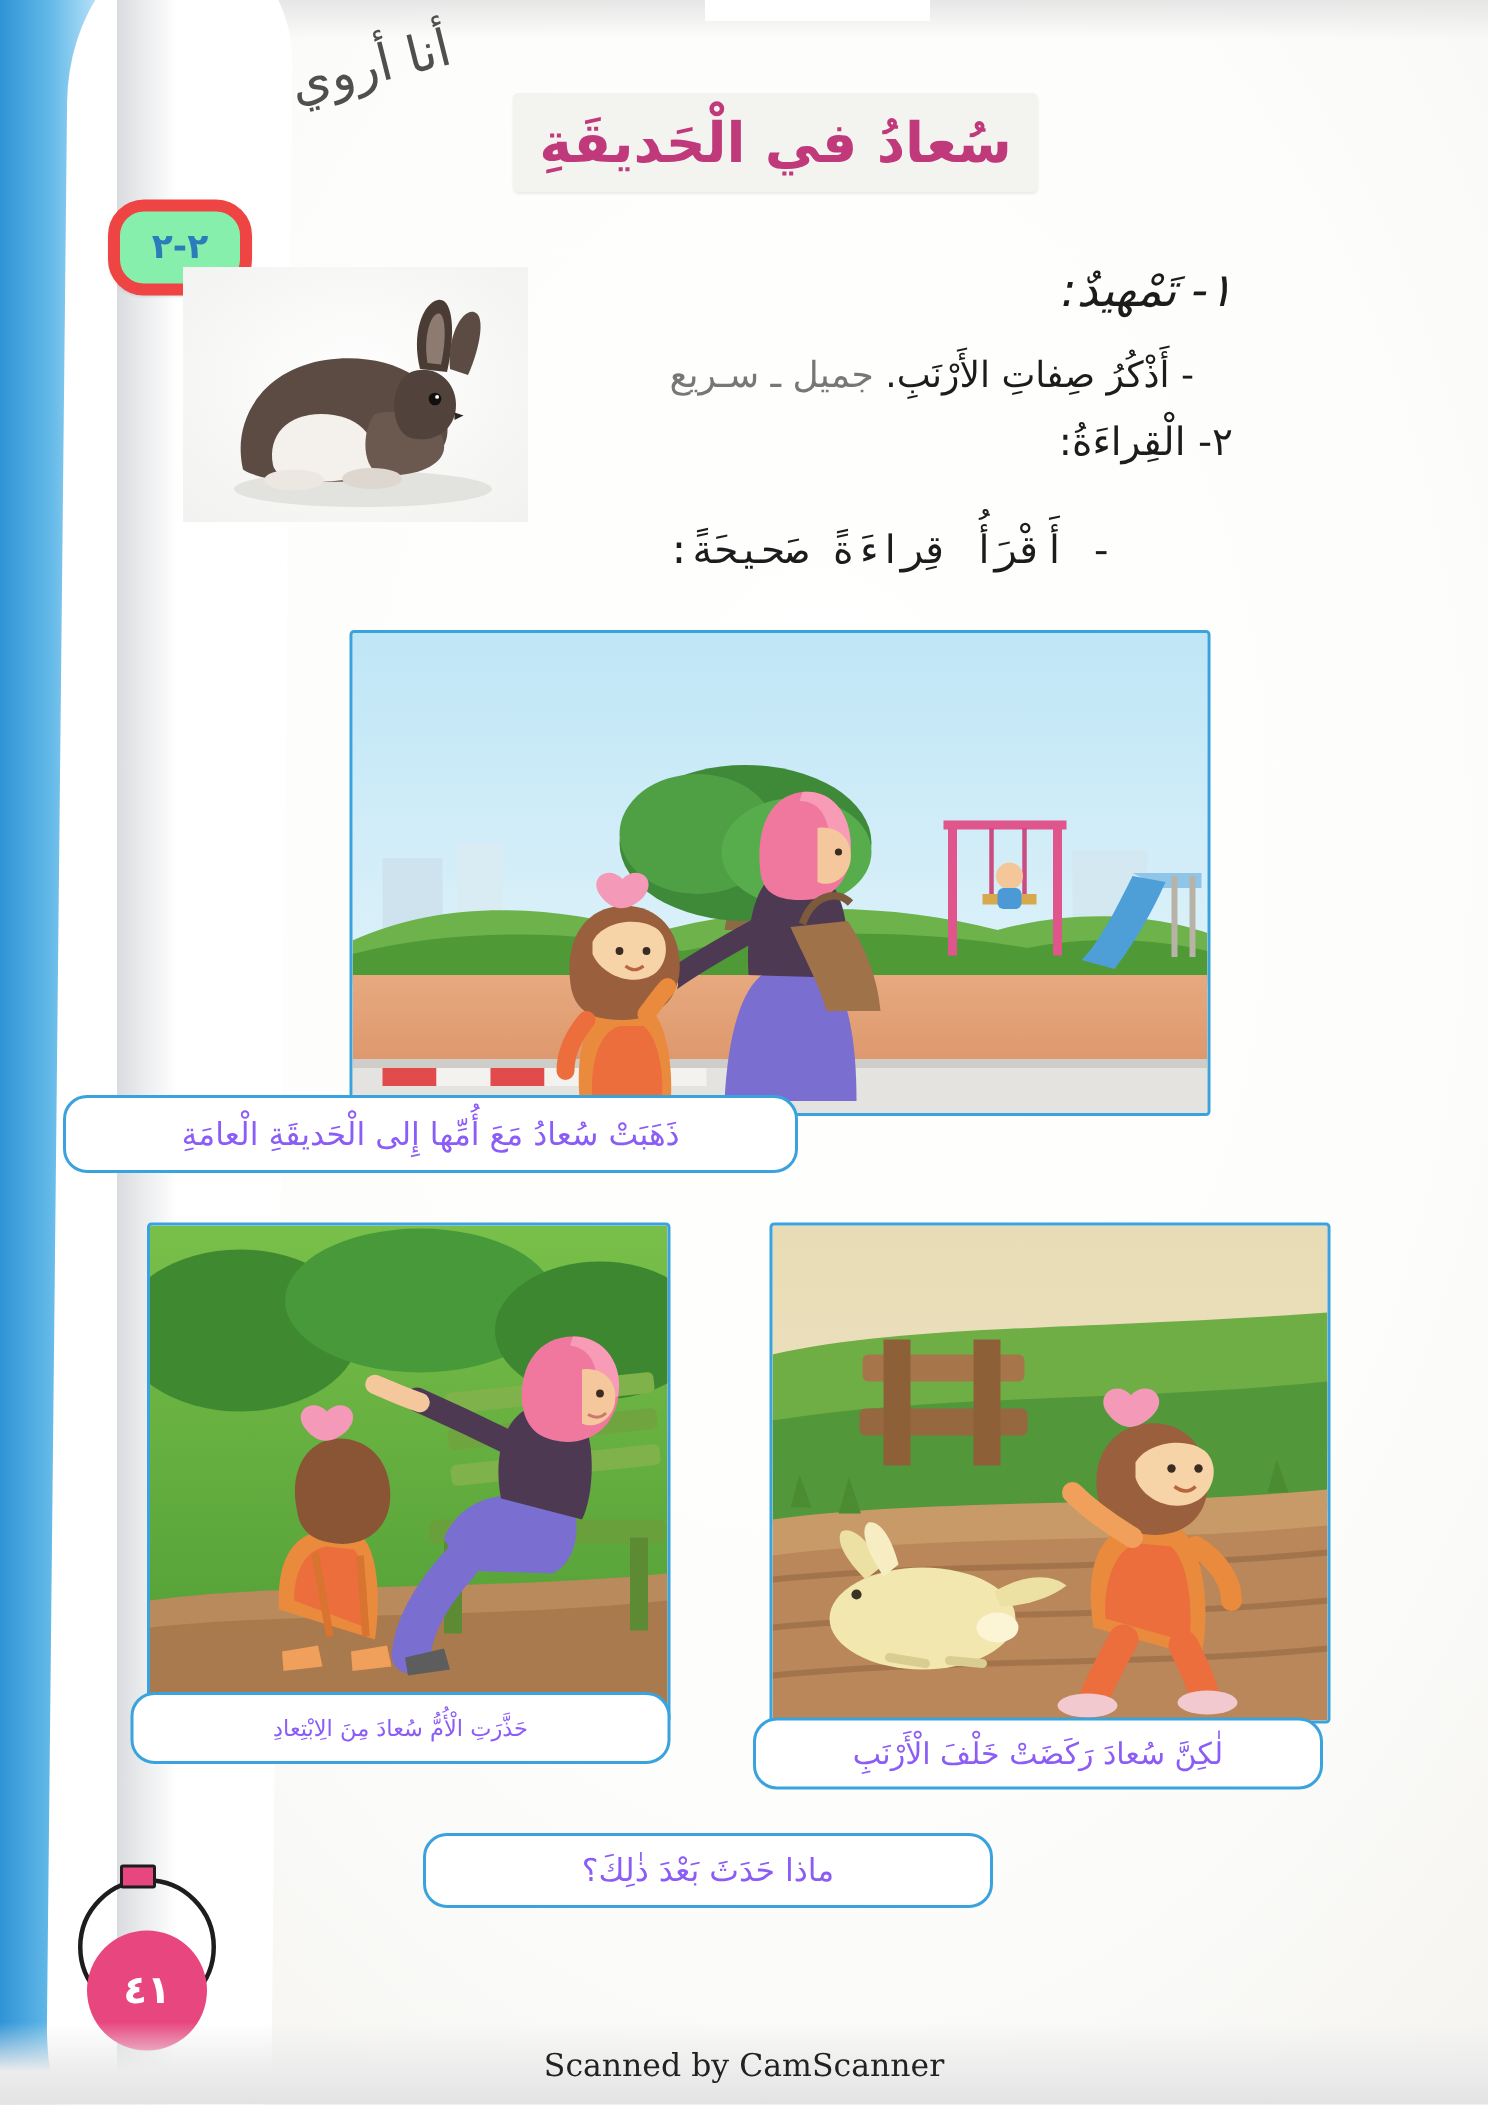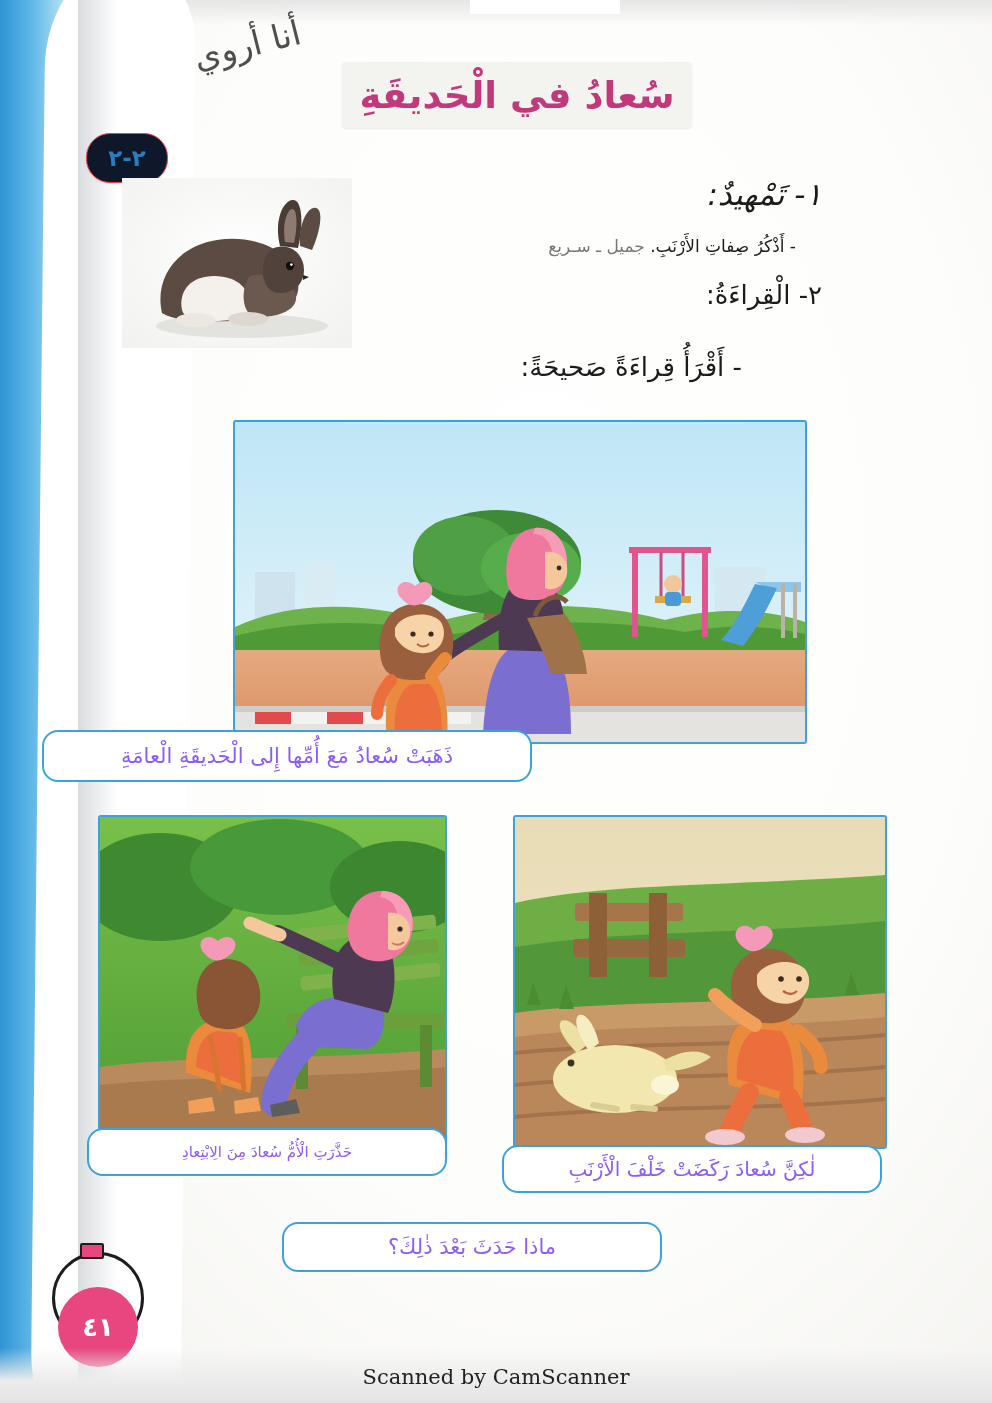--- a/index.html
+++ b/index.html
@@ -103,9 +103,9 @@
     position: absolute;
     right: 824px; top: 133px;
     width: 80px; height: 48px;
-    border: 1px solid #ef4444;
+    border: 8px solid #ef4444;
     border-radius: 24px;
-    background: #0f172a;
+    background: #86efac;
     display: flex;
     align-items: center;
     justify-content: center;

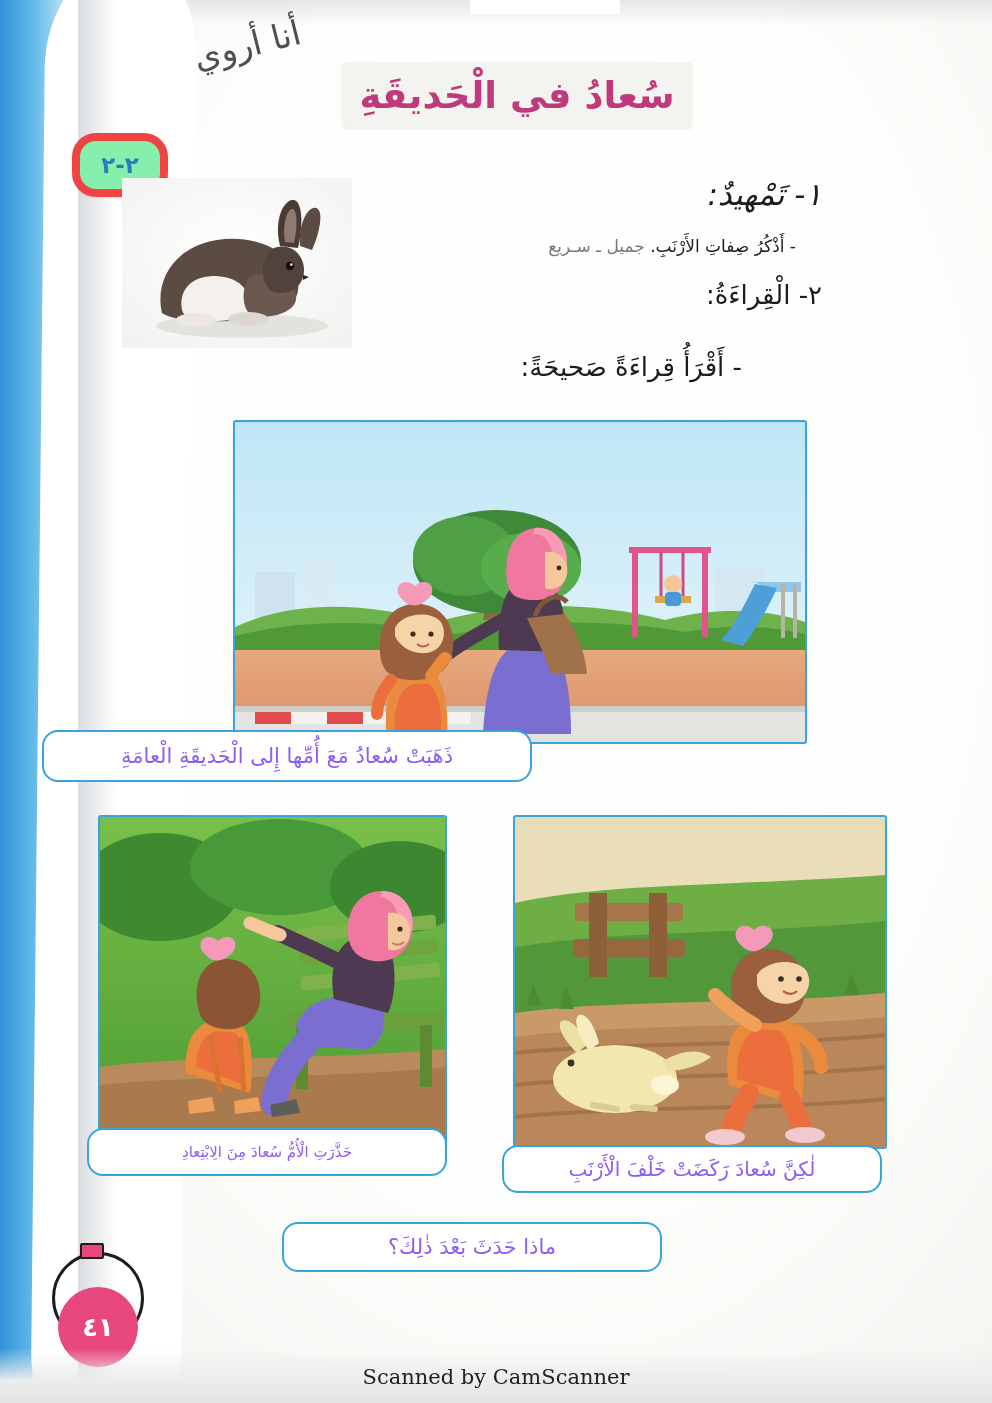--- a/index.html
+++ b/index.html
@@ -131,7 +131,7 @@
     font-family: "DejaVu Sans", sans-serif;
   }
   .l1 { right: 170px; top: 176px; font-size: 31px; font-style: italic; }
-  .l2 { right: 196px; top: 236px; font-size: 17px; }
+  .l2 { right: 196px; top: 236px; font-size: 24px; }
   .l2 .faint { color: #4a4a4a; opacity: .75; }
   .l3 { right: 170px; top: 280px; font-size: 26px; }
   .l4 { right: 250px; top: 352px; font-size: 26px; }

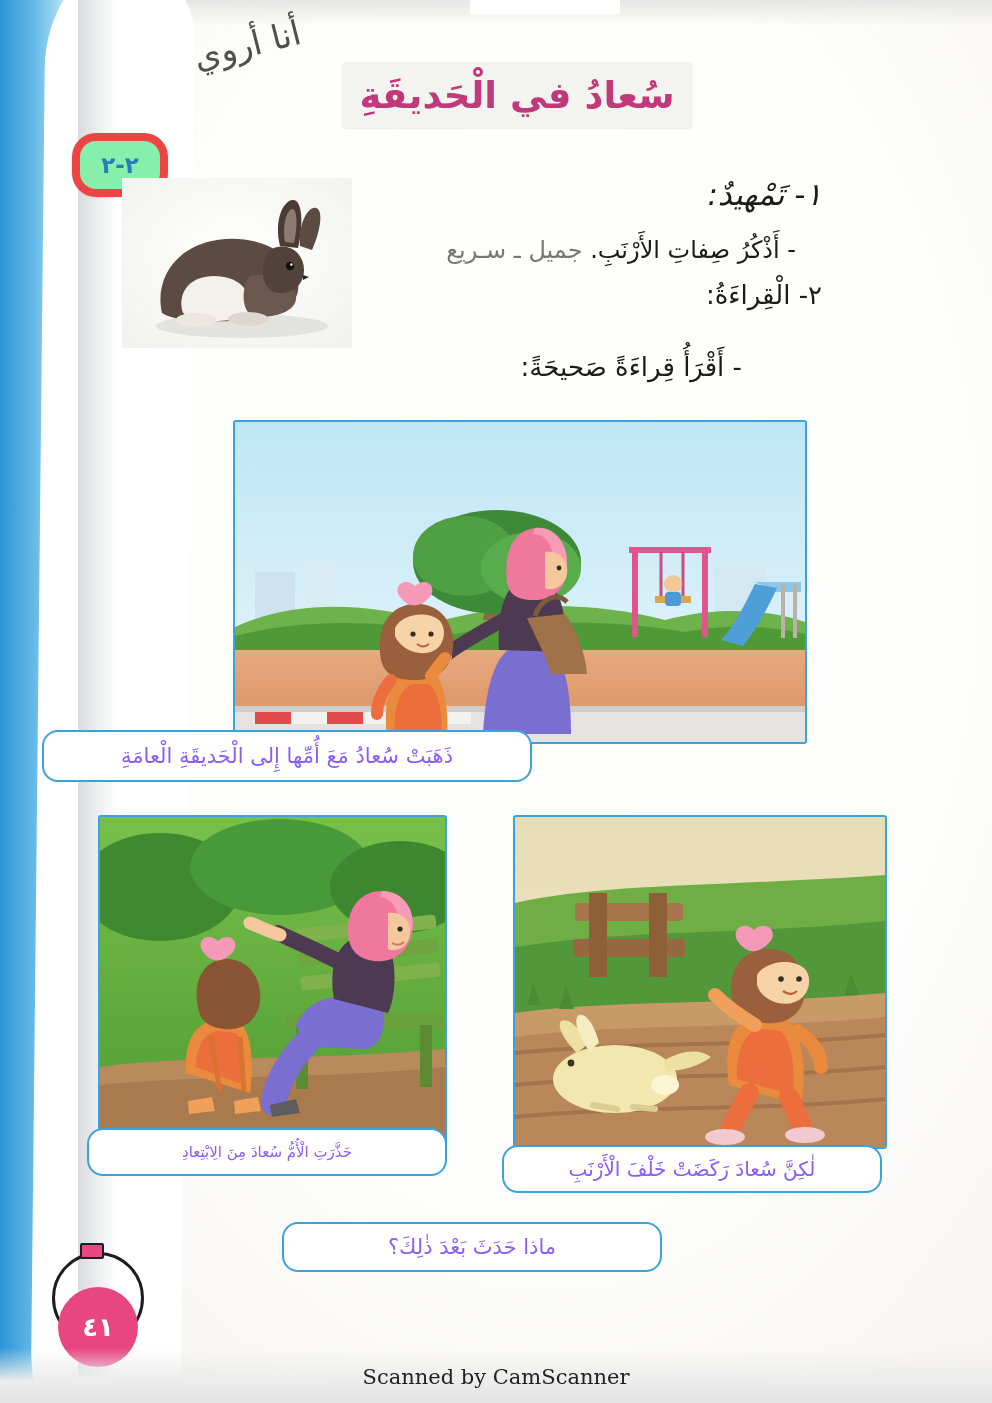--- a/index.html
+++ b/index.html
@@ -134,7 +134,7 @@
   .l2 { right: 196px; top: 236px; font-size: 24px; }
   .l2 .faint { color: #4a4a4a; opacity: .75; }
   .l3 { right: 170px; top: 280px; font-size: 26px; }
-  .l4 { right: 250px; top: 352px; font-size: 26px; }
+  .l4 { right: 250px; top: 352px; font-size: 26px; font-family: Liberation Mono, monospace; }
 
   
   .panel {

